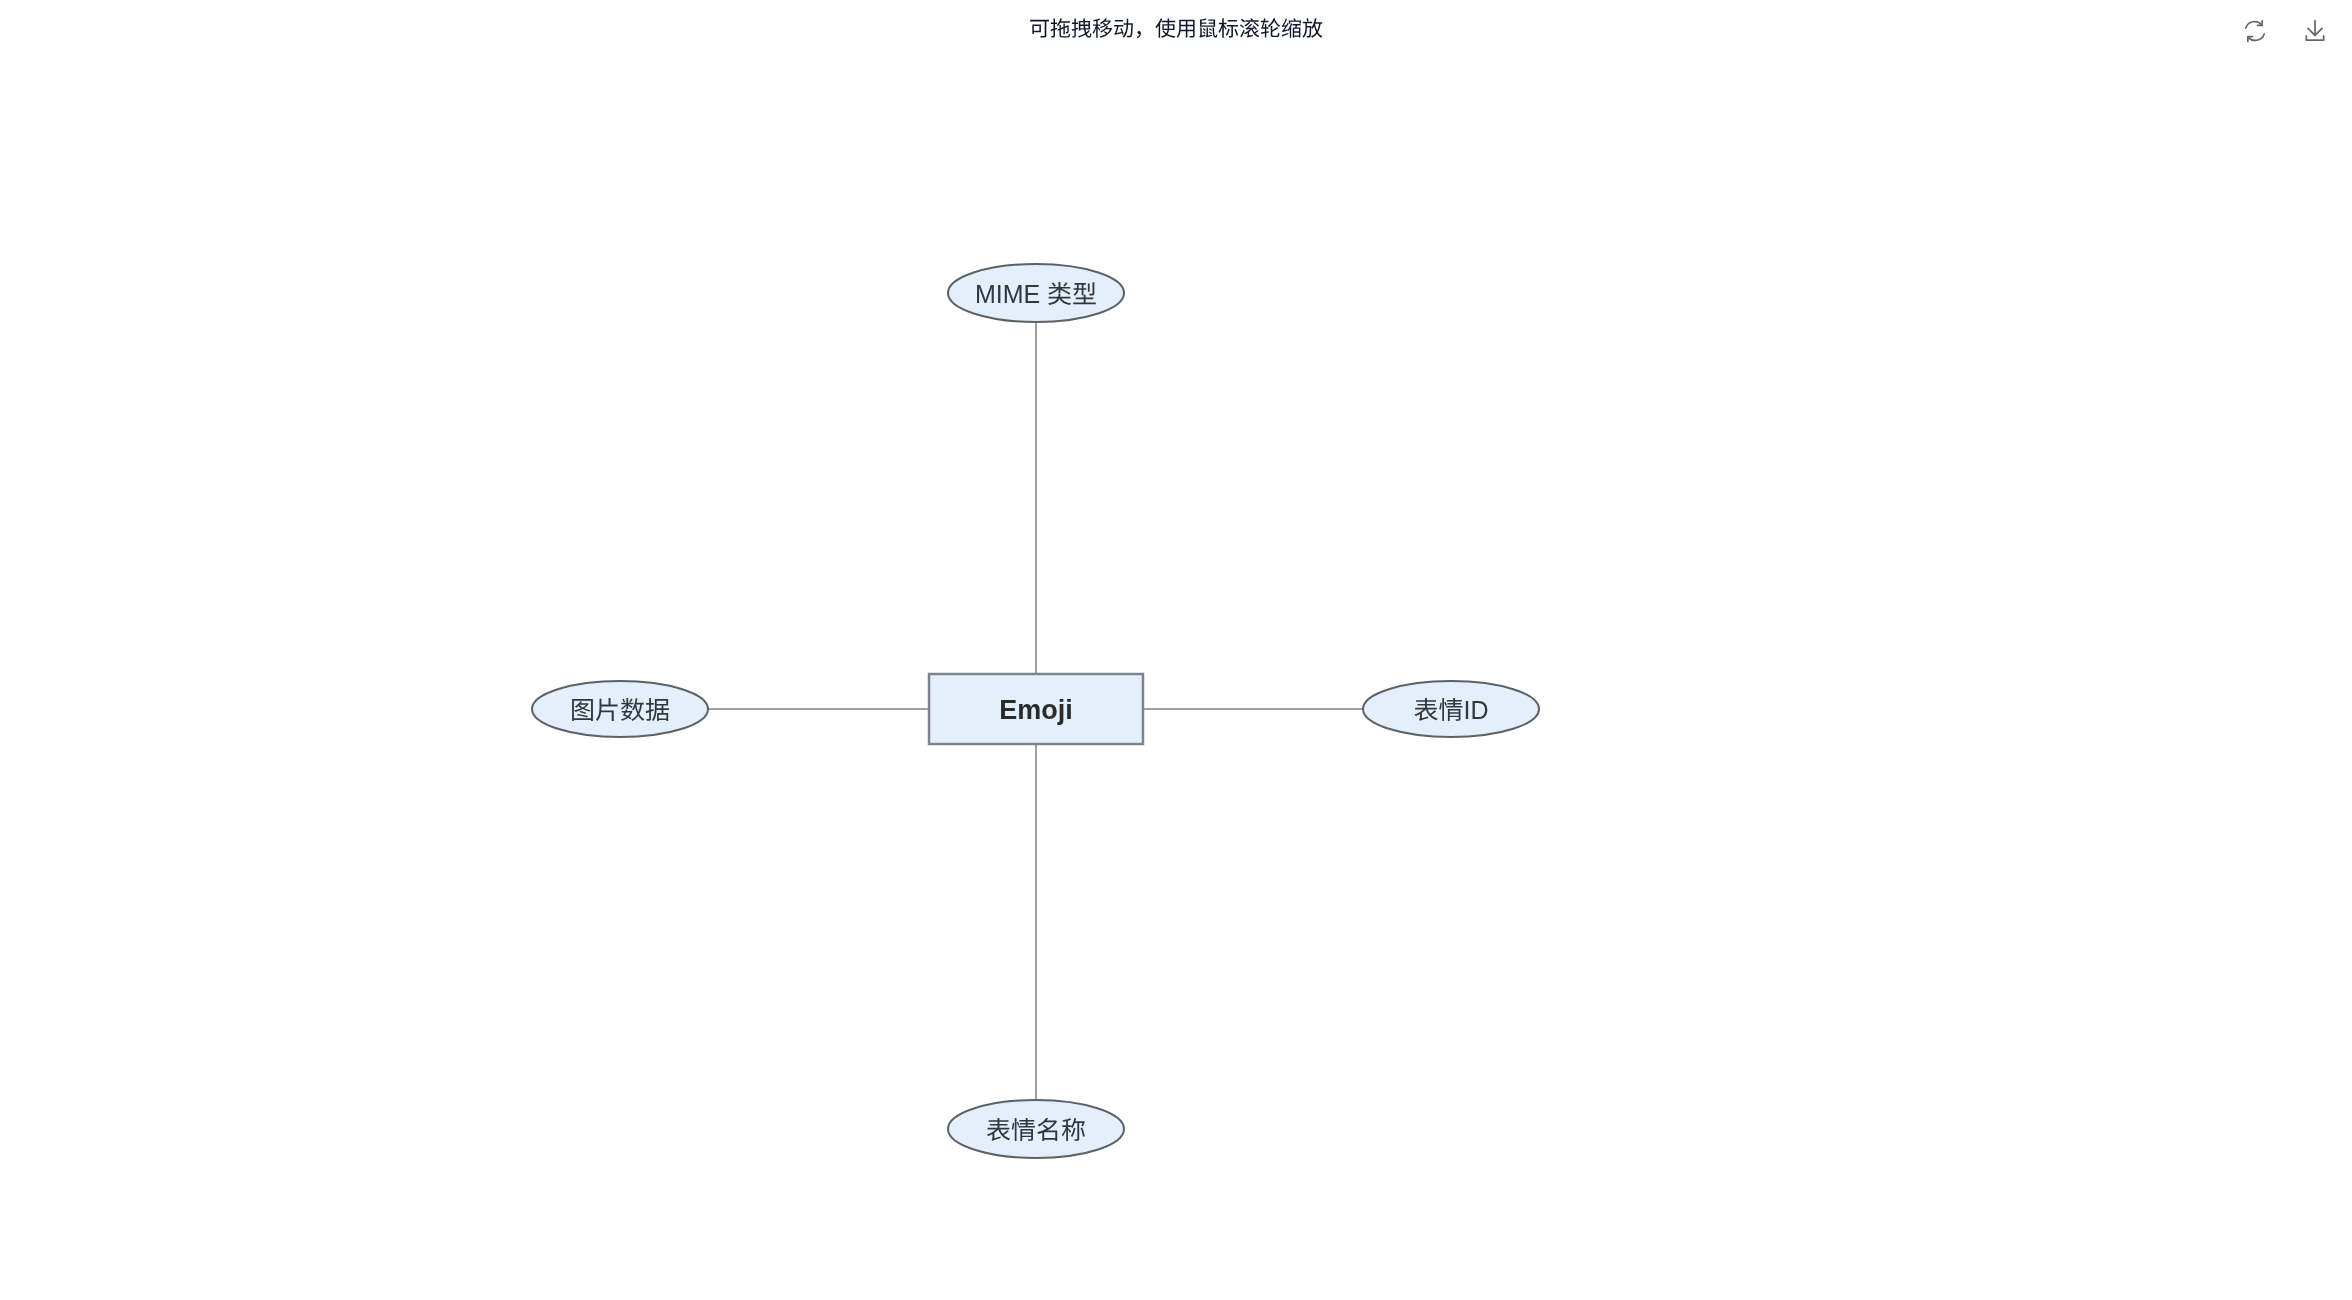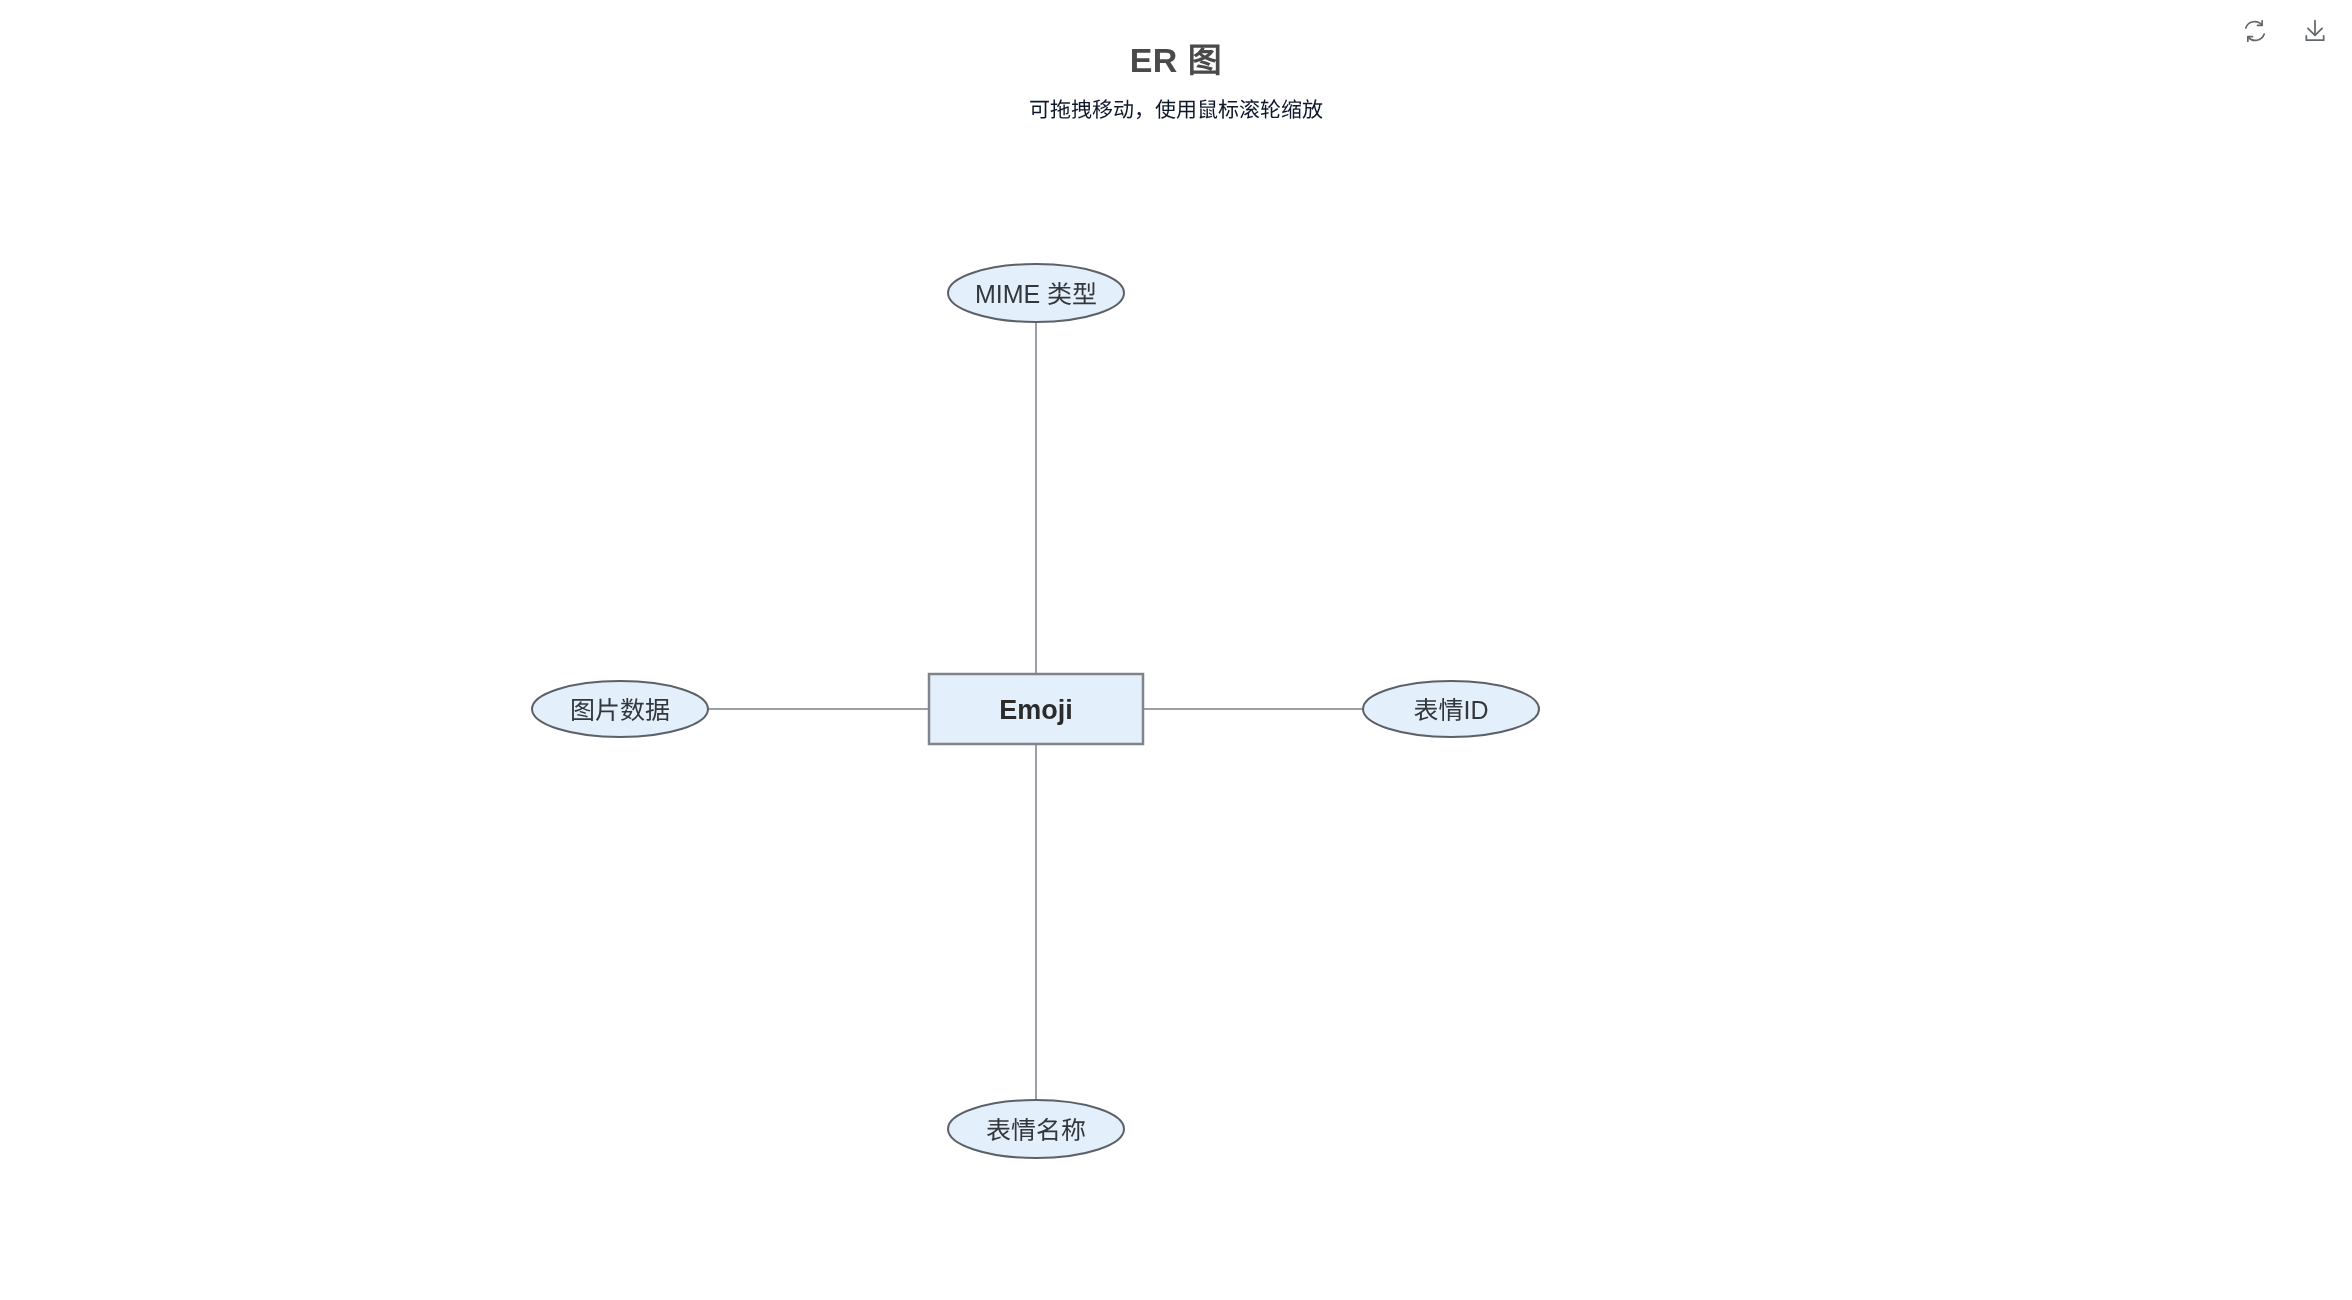--- a/index.html
+++ b/index.html
@@ -115,7 +115,6 @@
 <body>
 
 <div id="page-header">
-  <h1 id="diagram-title">ER 图</h1>
   <p id="diagram-subtitle">可拖拽移动，使用鼠标滚轮缩放</p>
 </div>
 

